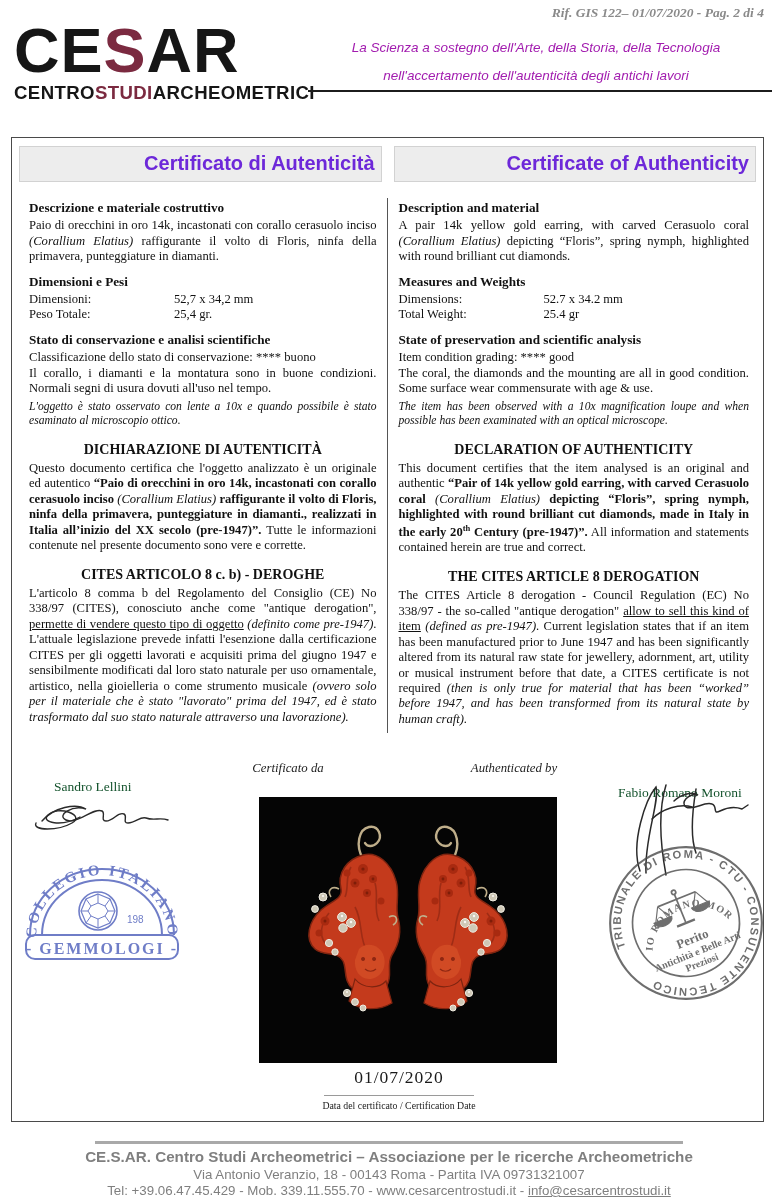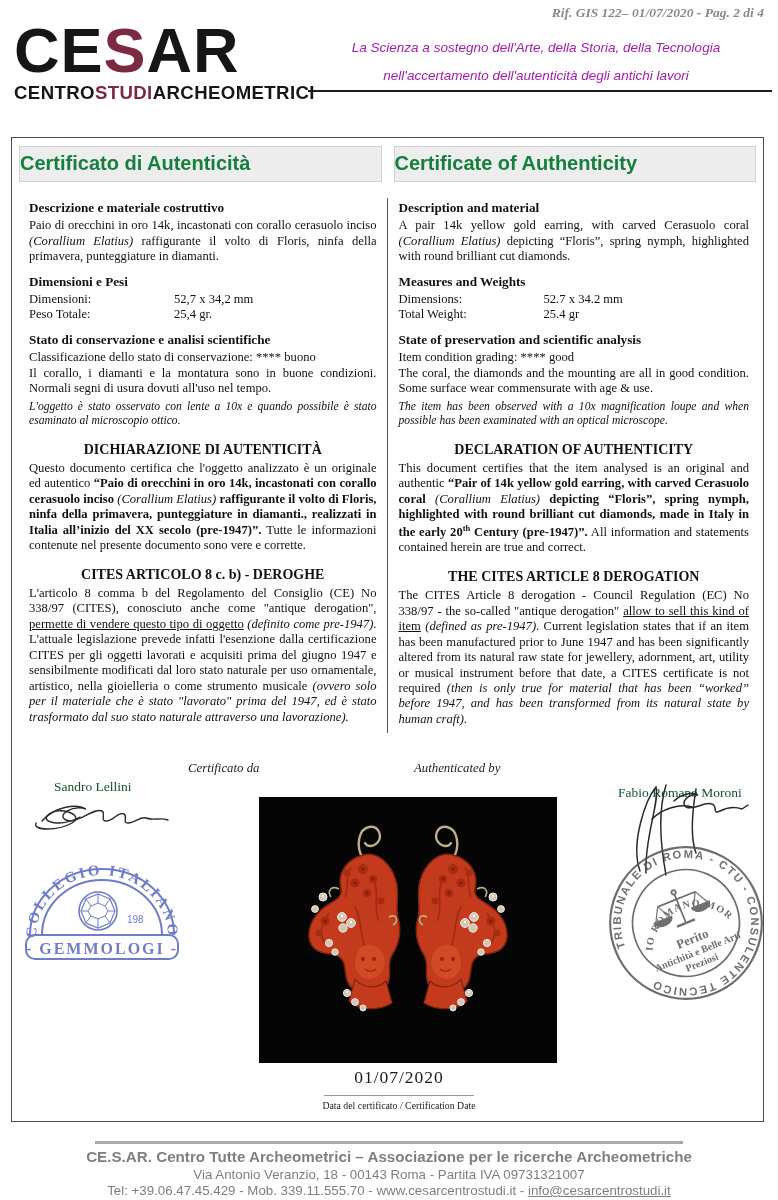--- a/index.html
+++ b/index.html
@@ -23,8 +23,8 @@
   .mainbox{position:absolute;left:11px;top:137px;width:753px;height:985px;
            border:1.5px solid #4a4a4a;background:#fff;box-sizing:border-box;}
   .titles{display:flex;gap:12px;margin:8px 7px 6px 7px;}
-  .title{flex:1;background:#ededed;border:1px solid #d2d2d2;text-align:left;
-         font:bold 20px "Liberation Sans",sans-serif;color:#15803d;padding:5px 0 6px;}
+  .title{flex:1;background:#ededed;border:1px solid #d2d2d2;text-align:right;
+         font:bold 20px "Liberation Sans",sans-serif;color:#6d28d9;padding:5px 6px 6px;}
   .cols{display:flex;margin-top:16px;}
   .col{width:50%;box-sizing:border-box;font-size:12.6px;line-height:1.23;text-align:justify;}
   .col-it{padding:0 10px 6px 17px;border-right:1.3px solid #555;}

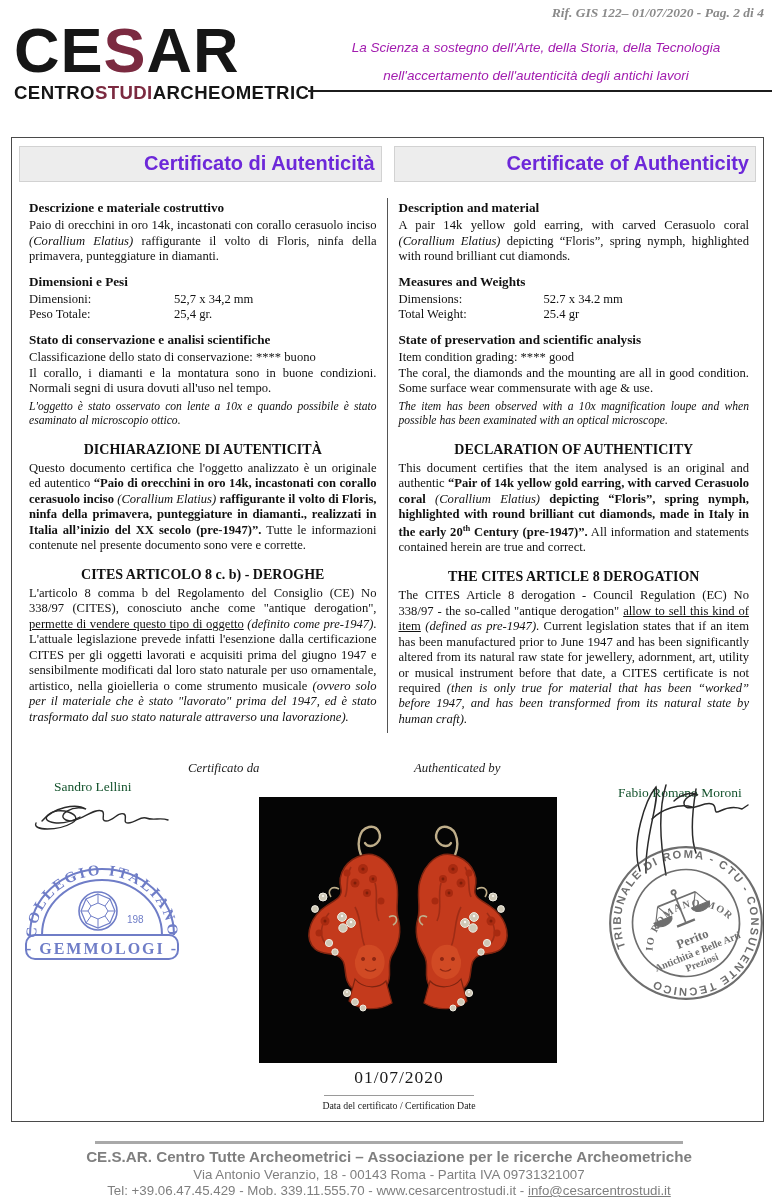--- a/index.html
+++ b/index.html
@@ -39,7 +39,7 @@
 
   
   .sign-area{position:absolute;left:0;top:615px;width:753px;height:368px;}
-  .certlab{position:absolute;top:8px;width:200px;
+  .certlab{position:absolute;top:8px;width:200px;text-align:center;
            font:italic 12.8px "Liberation Serif",serif;color:#222;}
   .certlab.l{left:176px;} .certlab.r{left:402px;}
   .signer{position:absolute;font-size:13.5px;color:#14532d;}

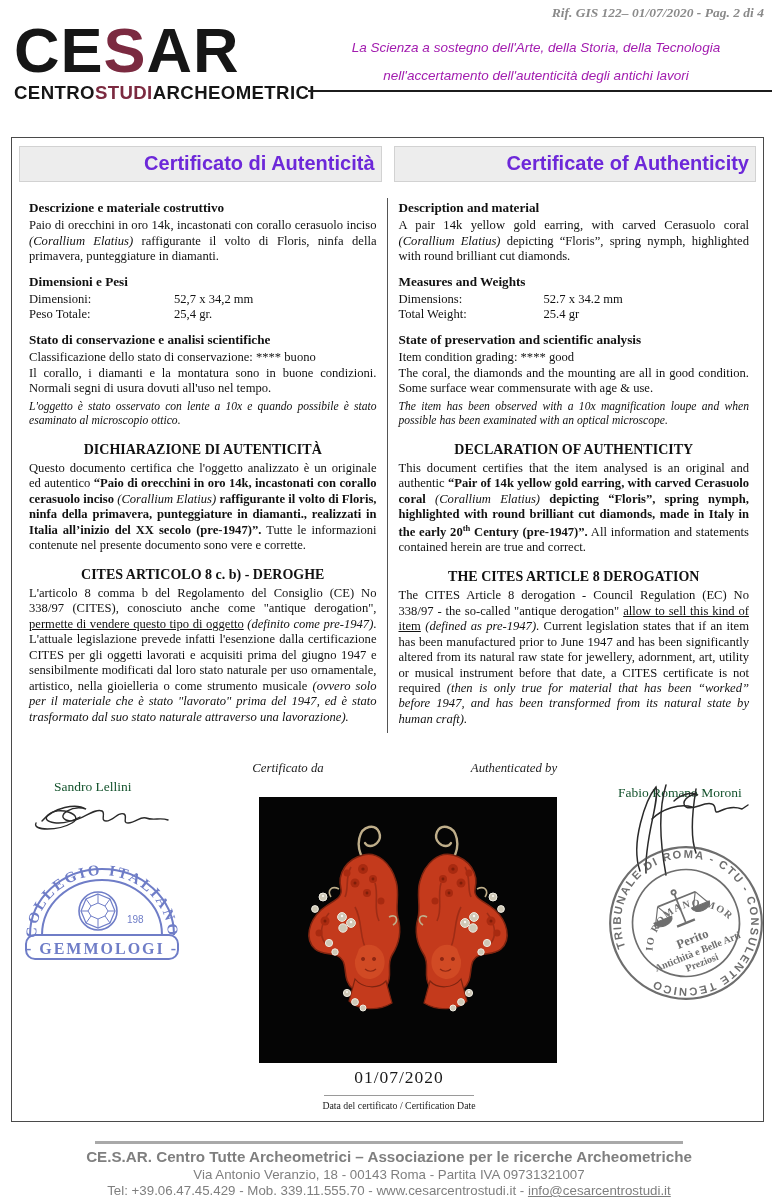--- a/index.html
+++ b/index.html
@@ -284,7 +284,7 @@
 
 <div class="footline"></div>
 <div class="footer">
-  <div class="f1">CE.S.AR.  Centro Tutte Archeometrici – Associazione per le ricerche Archeometriche</div>
+  <div class="f1">CE.S.AR.  Centro Studi Archeometrici – Associazione per le ricerche Archeometriche</div>
   <div class="f2">Via Antonio Veranzio, 18  -  00143  Roma  -  Partita IVA 09731321007</div>
   <div class="f3"><span>Tel: +39.06.47.45.429  -  Mob. 339.11.555.70  -  www.cesarcentrostudi.it  - </span><a href="#">info@cesarcentrostudi.it</a></div>
 </div>

